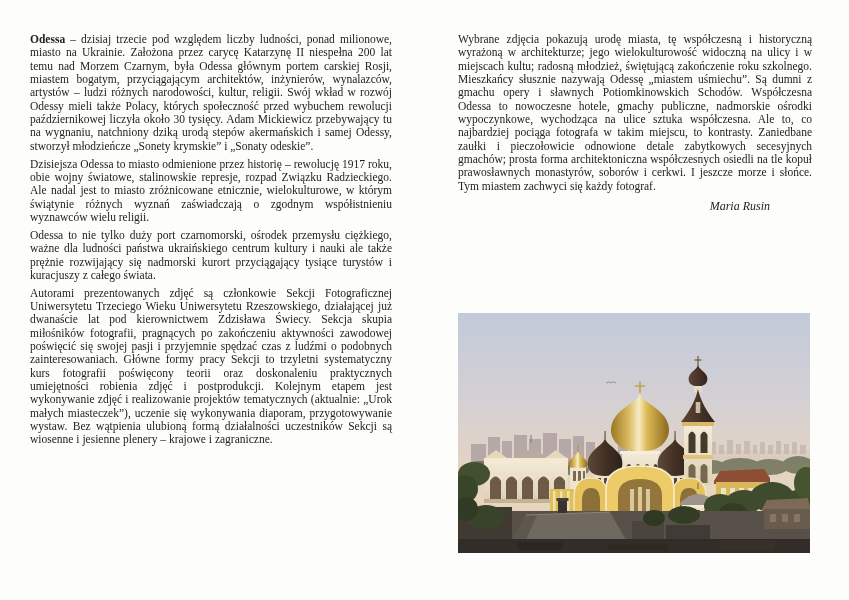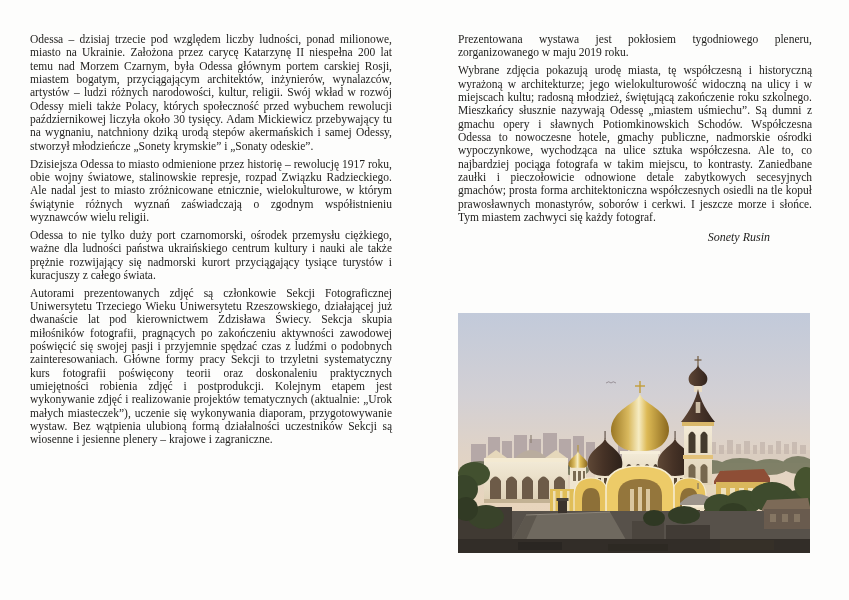--- a/index.html
+++ b/index.html
@@ -16,7 +16,7 @@
   .col-left{left:30px;width:362px;}
   .col-right{left:458px;width:354px;}
   .para{margin:0 0 4.5px 0;}
-  .lead{font-weight:normal;}
+  .lead{font-weight:bold;}
   .signature{
     text-align:right;padding-right:42px;margin-top:7px;
     font-style:italic;font-size:12px;

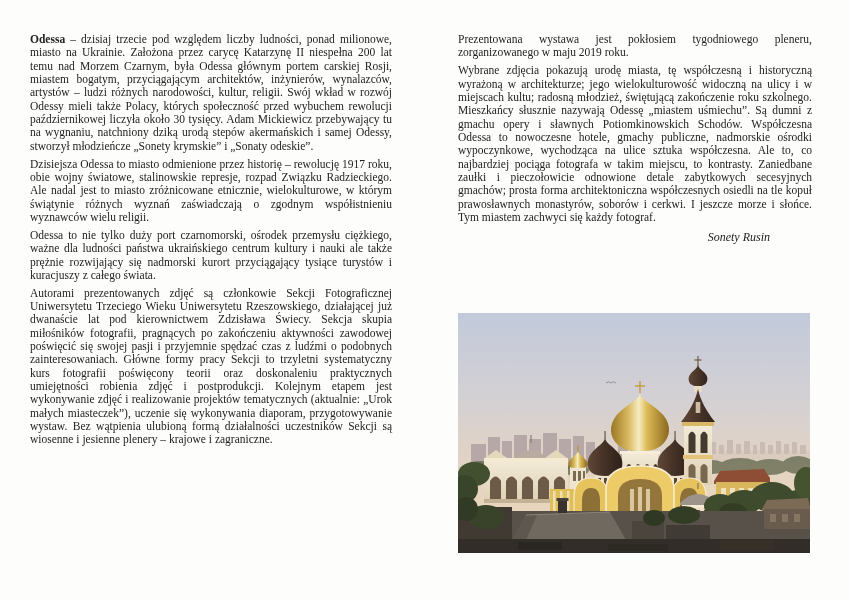--- a/index.html
+++ b/index.html
@@ -37,7 +37,6 @@
 </div>
 
 <div class="col col-right">
-  <p class="para">Prezentowana wystawa jest pokłosiem tygodniowego pleneru, zorganizowanego w maju 2019 roku.</p>
   <p class="para">Wybrane zdjęcia pokazują urodę miasta, tę współczesną i historyczną wyrażoną w architekturze; jego wielokulturowość widoczną na ulicy i w miejscach kultu; radosną młodzież, świętującą zakończenie roku szkolnego. Mieszkańcy słusznie nazywają Odessę „miastem uśmiechu”. Są dumni z gmachu opery i sławnych Potiomkinowskich Schodów. Współczesna Odessa to nowoczesne hotele, gmachy publiczne, nadmorskie ośrodki wypoczynkowe, wychodząca na ulice sztuka współczesna. Ale to, co najbardziej pociąga fotografa w takim miejscu, to kontrasty. Zaniedbane zaułki i pieczołowicie odnowione detale zabytkowych secesyjnych gmachów; prosta forma architektoniczna współczesnych osiedli na tle kopuł prawosławnych monastyrów, soborów i cerkwi. I jeszcze morze i słońce. Tym miastem  zachwyci się każdy fotograf.</p>
   <p class="signature">Sonety Rusin</p>
 </div>

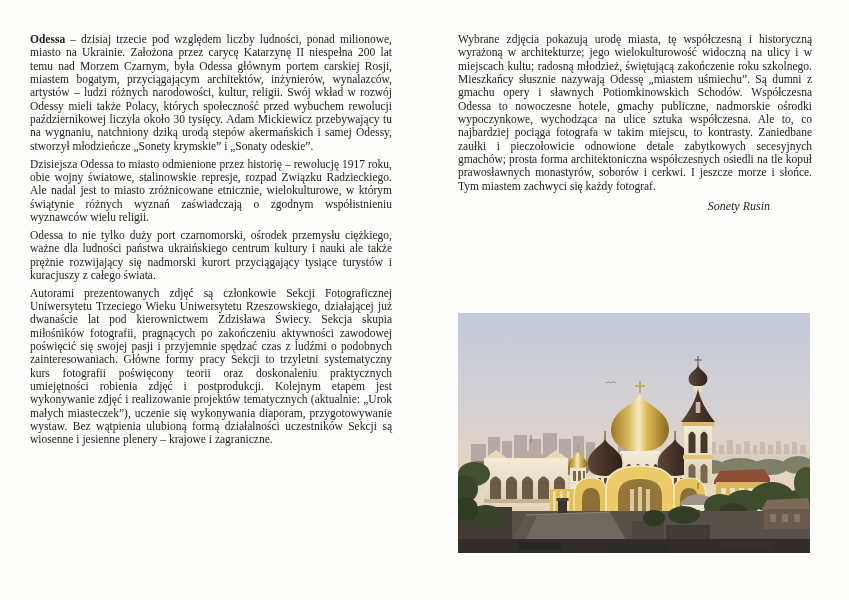--- a/index.html
+++ b/index.html
@@ -38,7 +38,7 @@
 
 <div class="col col-right">
   <p class="para">Wybrane zdjęcia pokazują urodę miasta, tę współczesną i historyczną wyrażoną w architekturze; jego wielokulturowość widoczną na ulicy i w miejscach kultu; radosną młodzież, świętującą zakończenie roku szkolnego. Mieszkańcy słusznie nazywają Odessę „miastem uśmiechu”. Są dumni z gmachu opery i sławnych Potiomkinowskich Schodów. Współczesna Odessa to nowoczesne hotele, gmachy publiczne, nadmorskie ośrodki wypoczynkowe, wychodząca na ulice sztuka współczesna. Ale to, co najbardziej pociąga fotografa w takim miejscu, to kontrasty. Zaniedbane zaułki i pieczołowicie odnowione detale zabytkowych secesyjnych gmachów; prosta forma architektoniczna współczesnych osiedli na tle kopuł prawosławnych monastyrów, soborów i cerkwi. I jeszcze morze i słońce. Tym miastem  zachwyci się każdy fotograf.</p>
-  <p class="signature">Sonety Rusin</p>
+  <p class="signature">Maria Rusin</p>
 </div>
 
 <div class="photo" aria-label="Panorama of Odessa at dusk: Orthodox cathedral with a large golden onion dome flanked by dark onion domes, a tall tented bell tower, yellow arched facades, a classical colonnade building, hazy high-rise skyline, trees and dark rooftops in the foreground">

